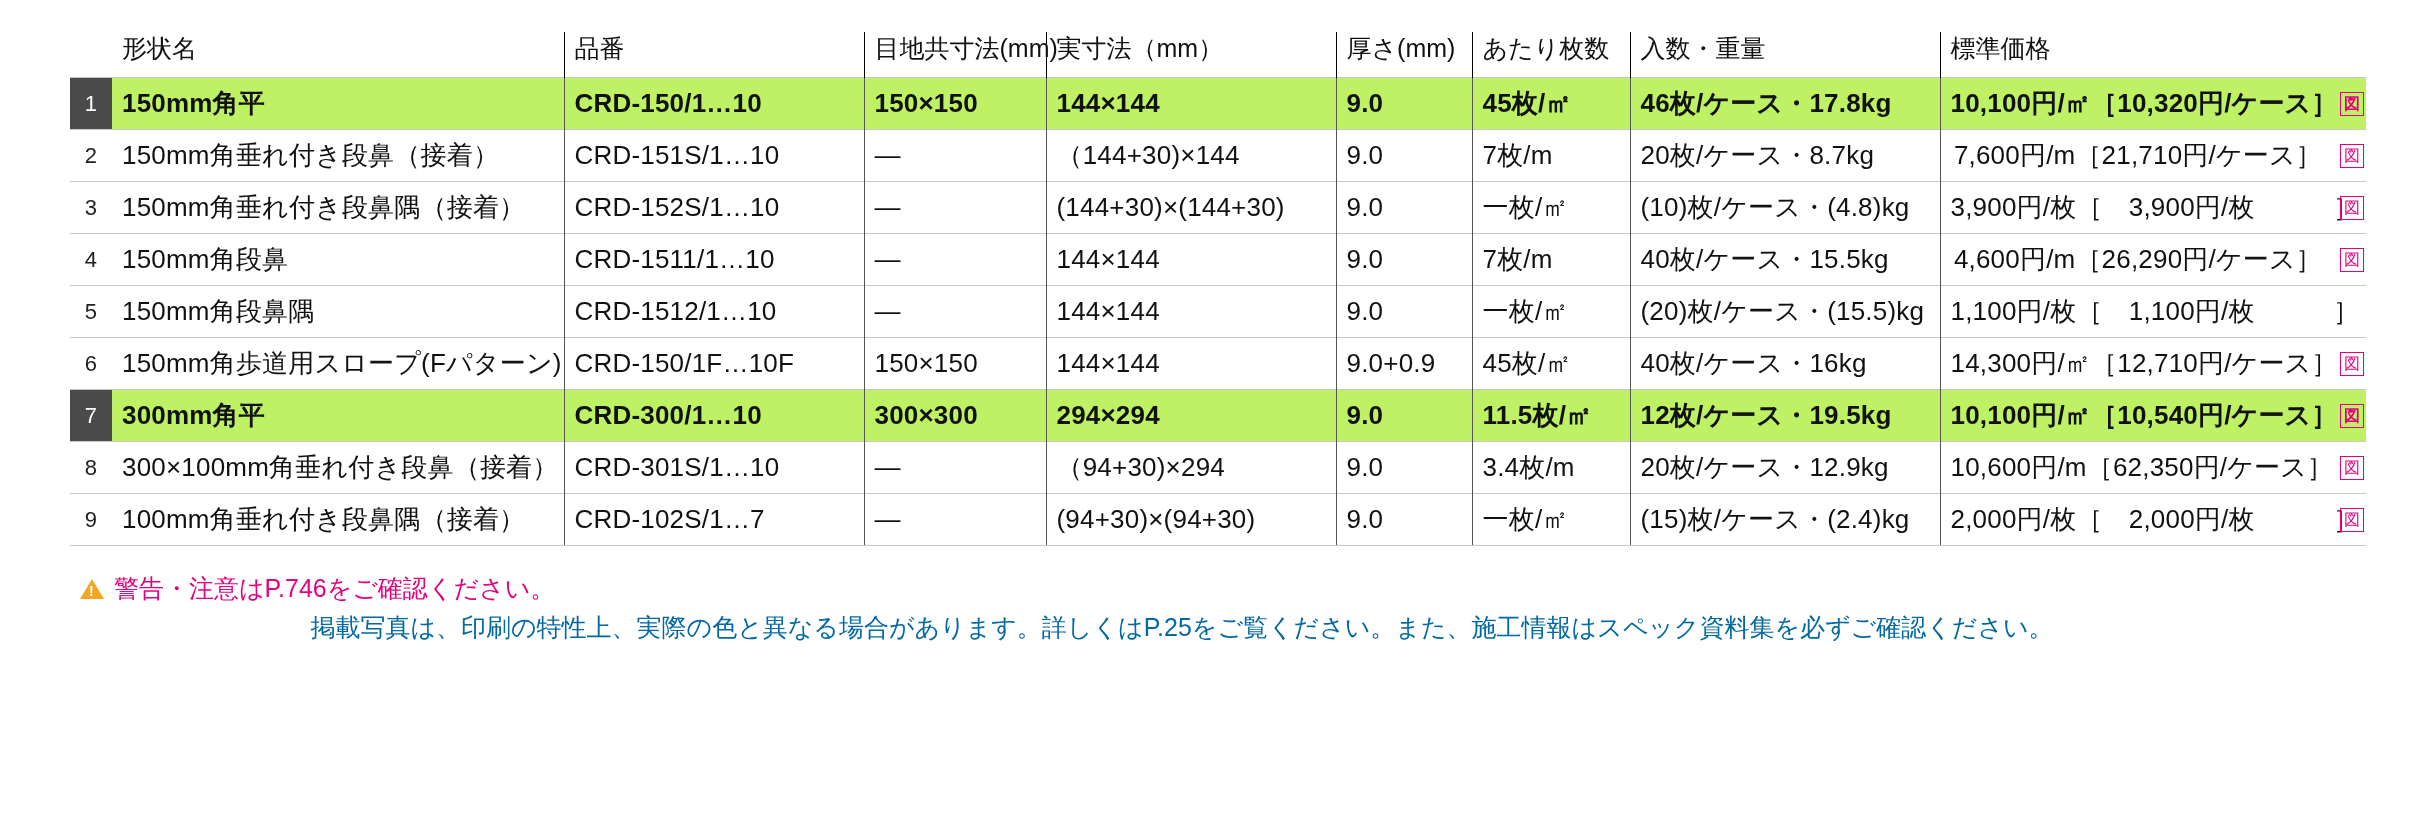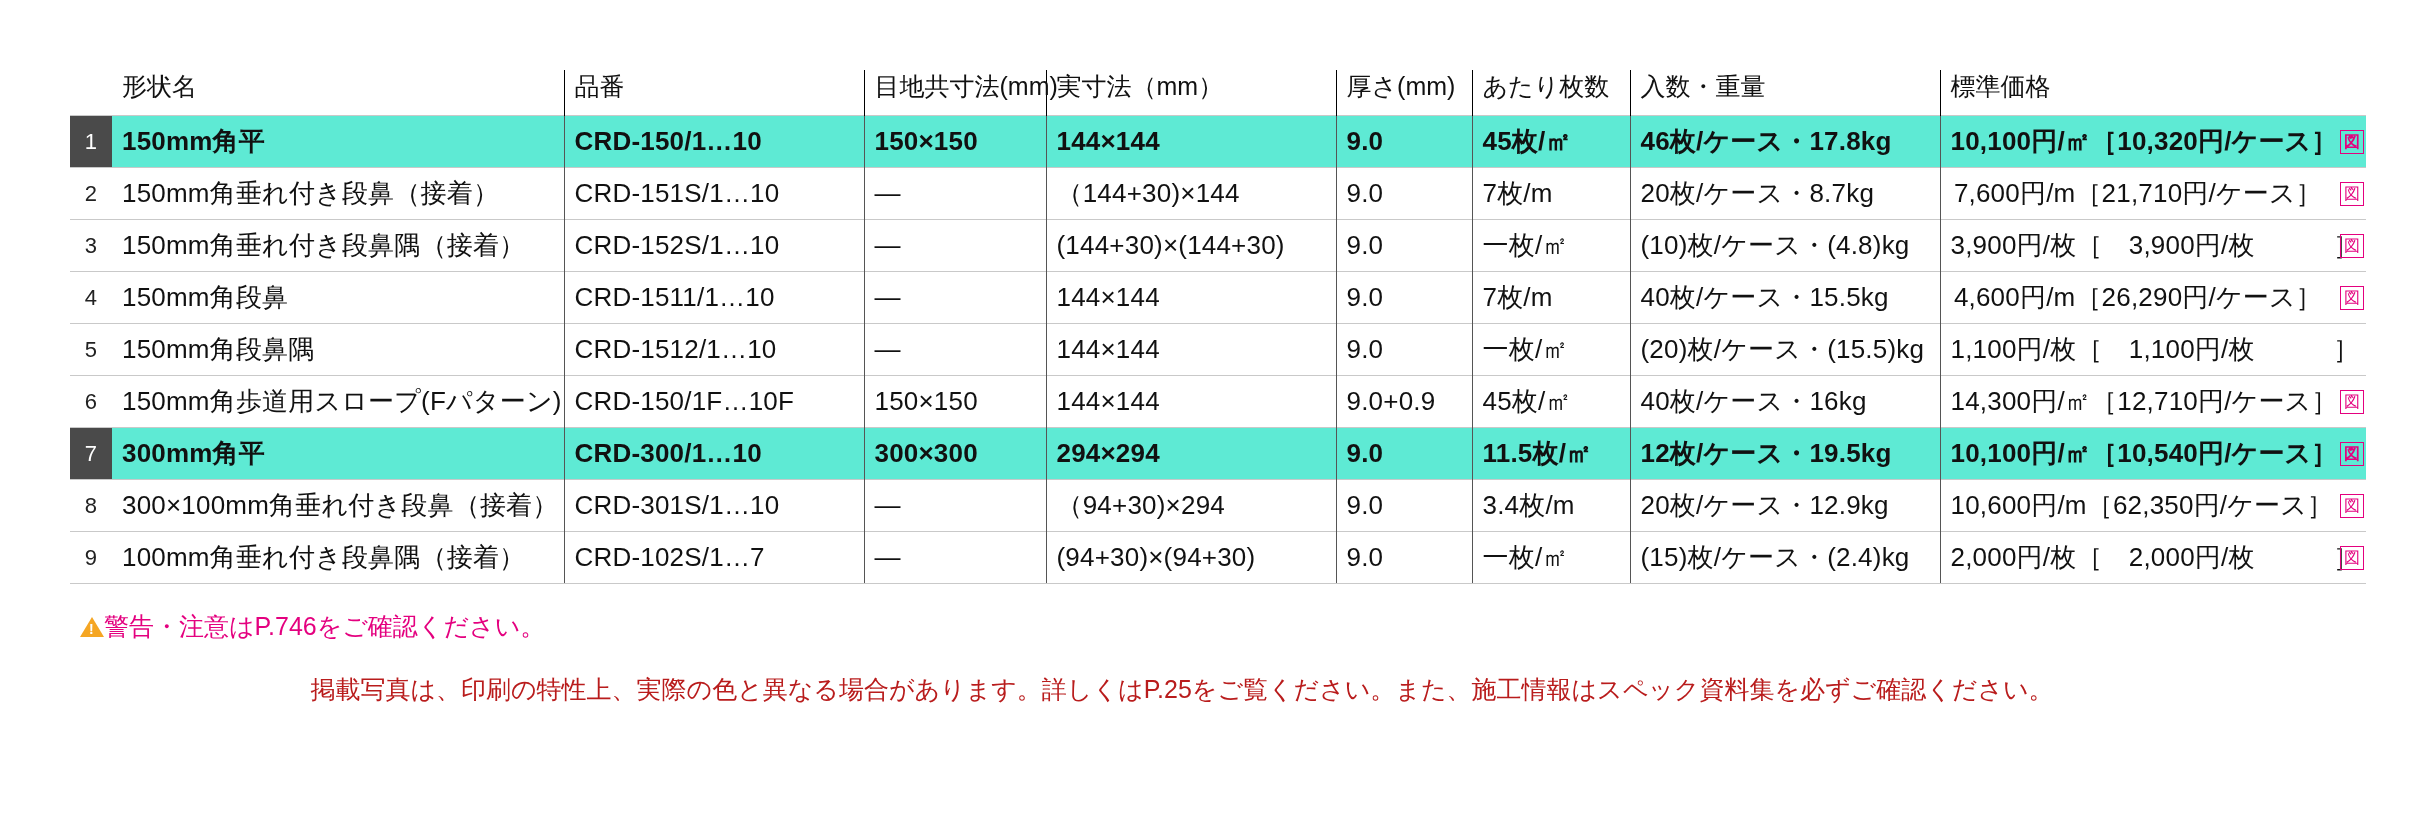--- a/index.html
+++ b/index.html
@@ -19,7 +19,7 @@
     width: 2374px;
     height: 840px;
     box-sizing: border-box;
-    padding: 70px 70px 0 70px;
+    padding: 32px 70px 0 70px;
   }
   table.spec {
     border-collapse: collapse;

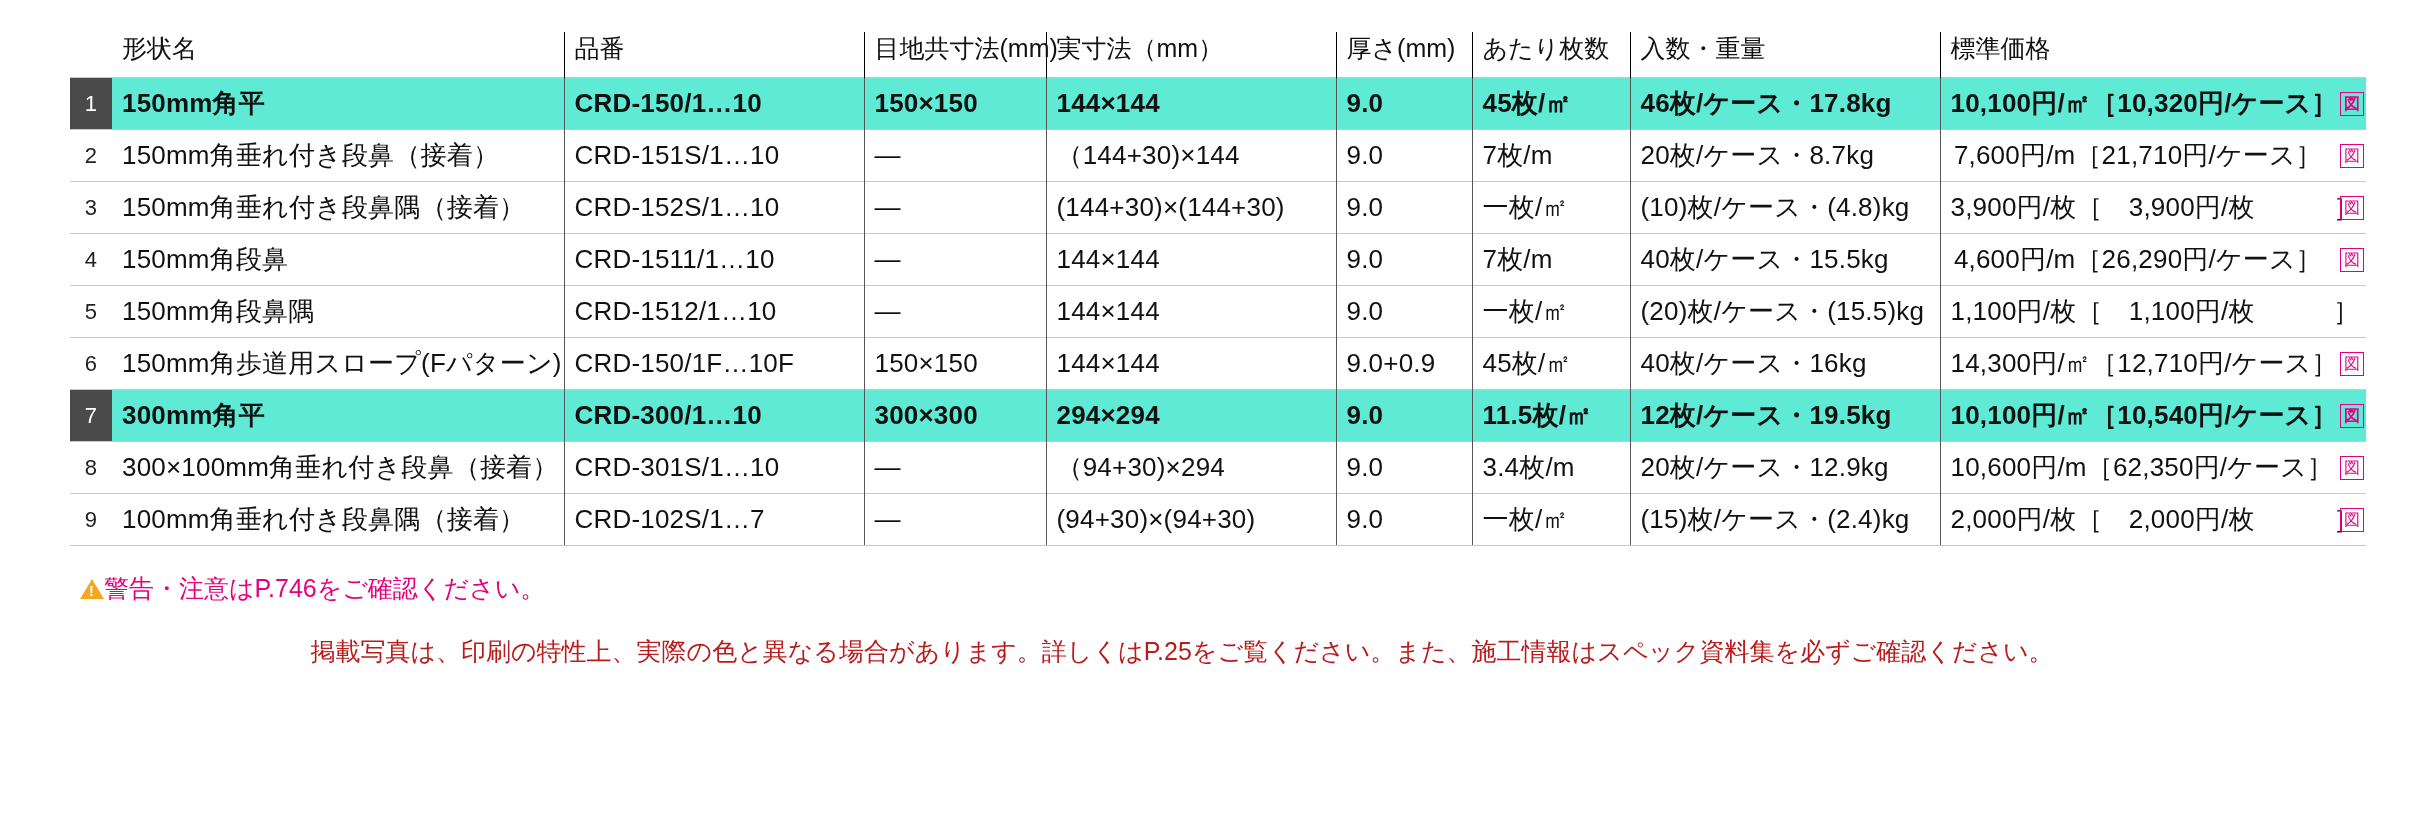--- a/index.html
+++ b/index.html
@@ -65,7 +65,7 @@
   
   thead th.sep { border-left: 1px solid #000000; }
 
-  tr.hl td { background: #5eead4; font-weight: bold; }
+  tr.hl td { background: #bef264; font-weight: bold; }
 
   td.num, th.th-num {
     text-align: center;

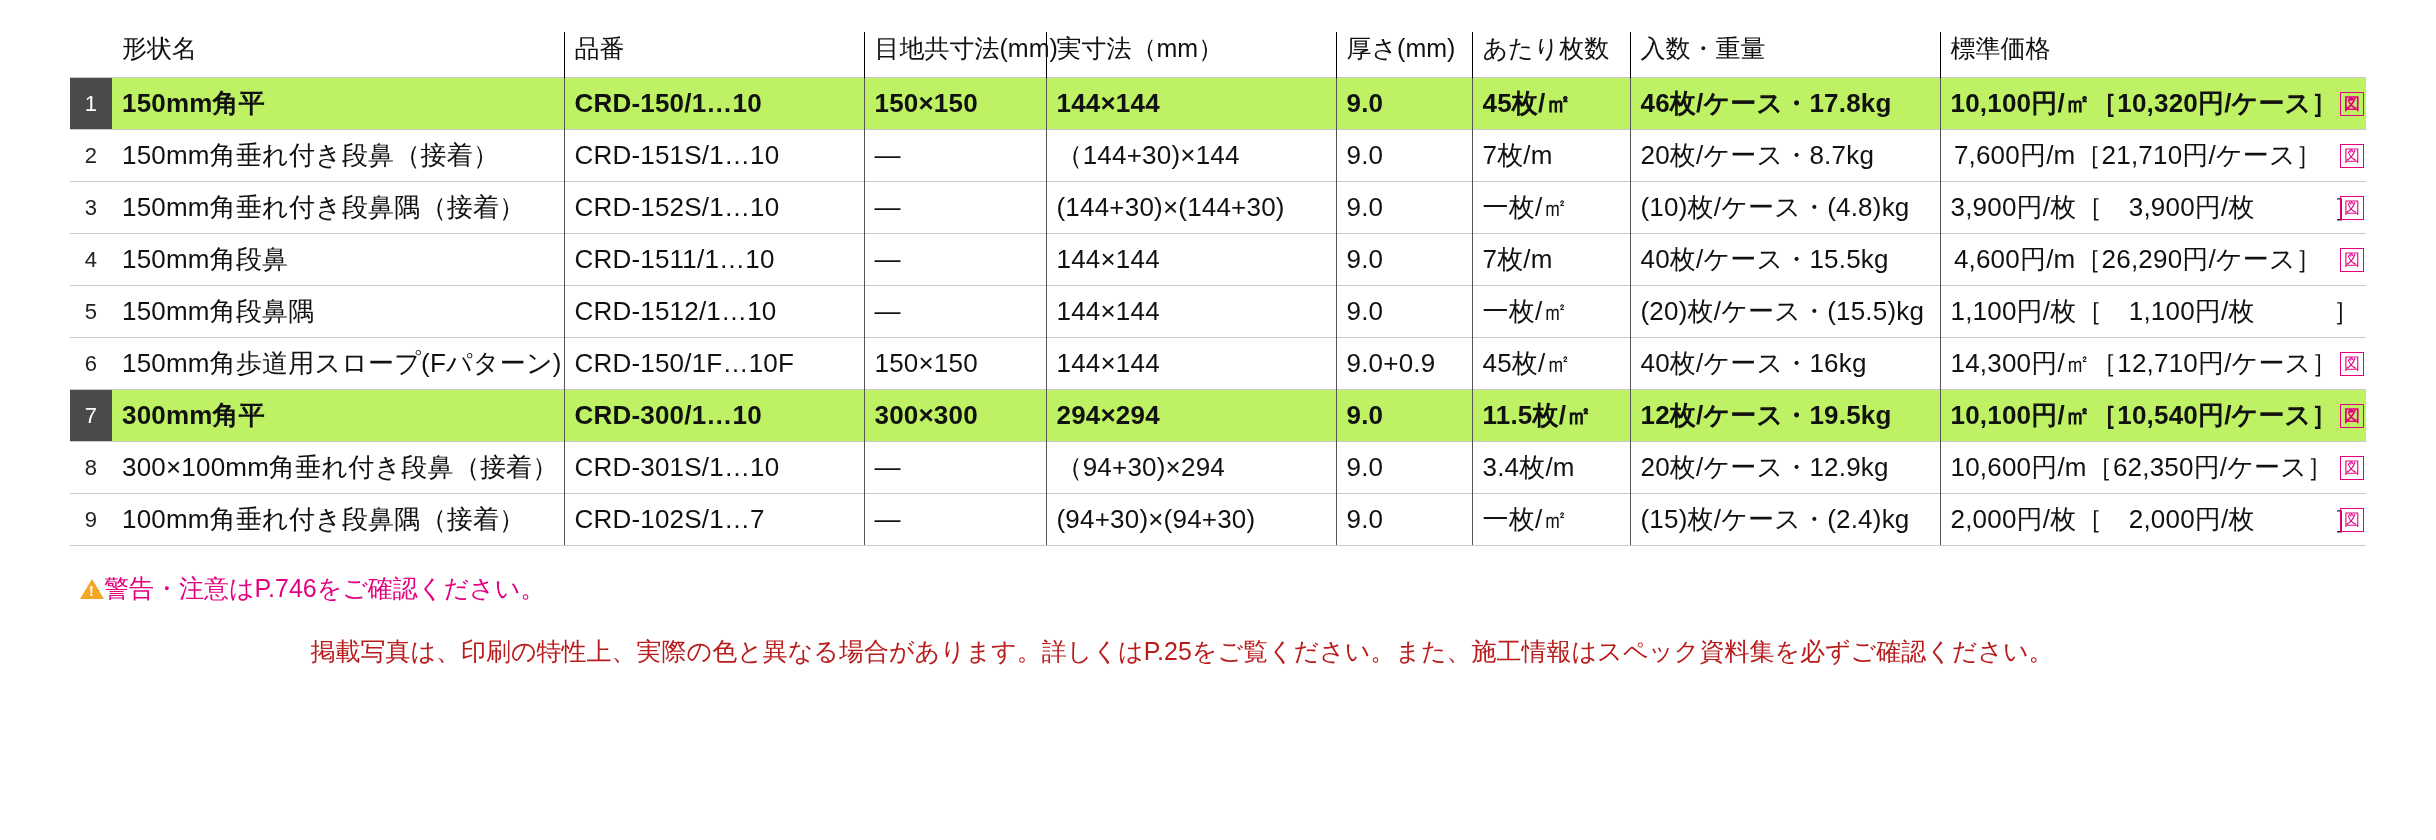--- a/index.html
+++ b/index.html
@@ -101,6 +101,7 @@
     font-size: 25px;
     display: flex;
     align-items: center;
+    gap: 10px;
   }
   .warn-icon {
     display: inline-block;

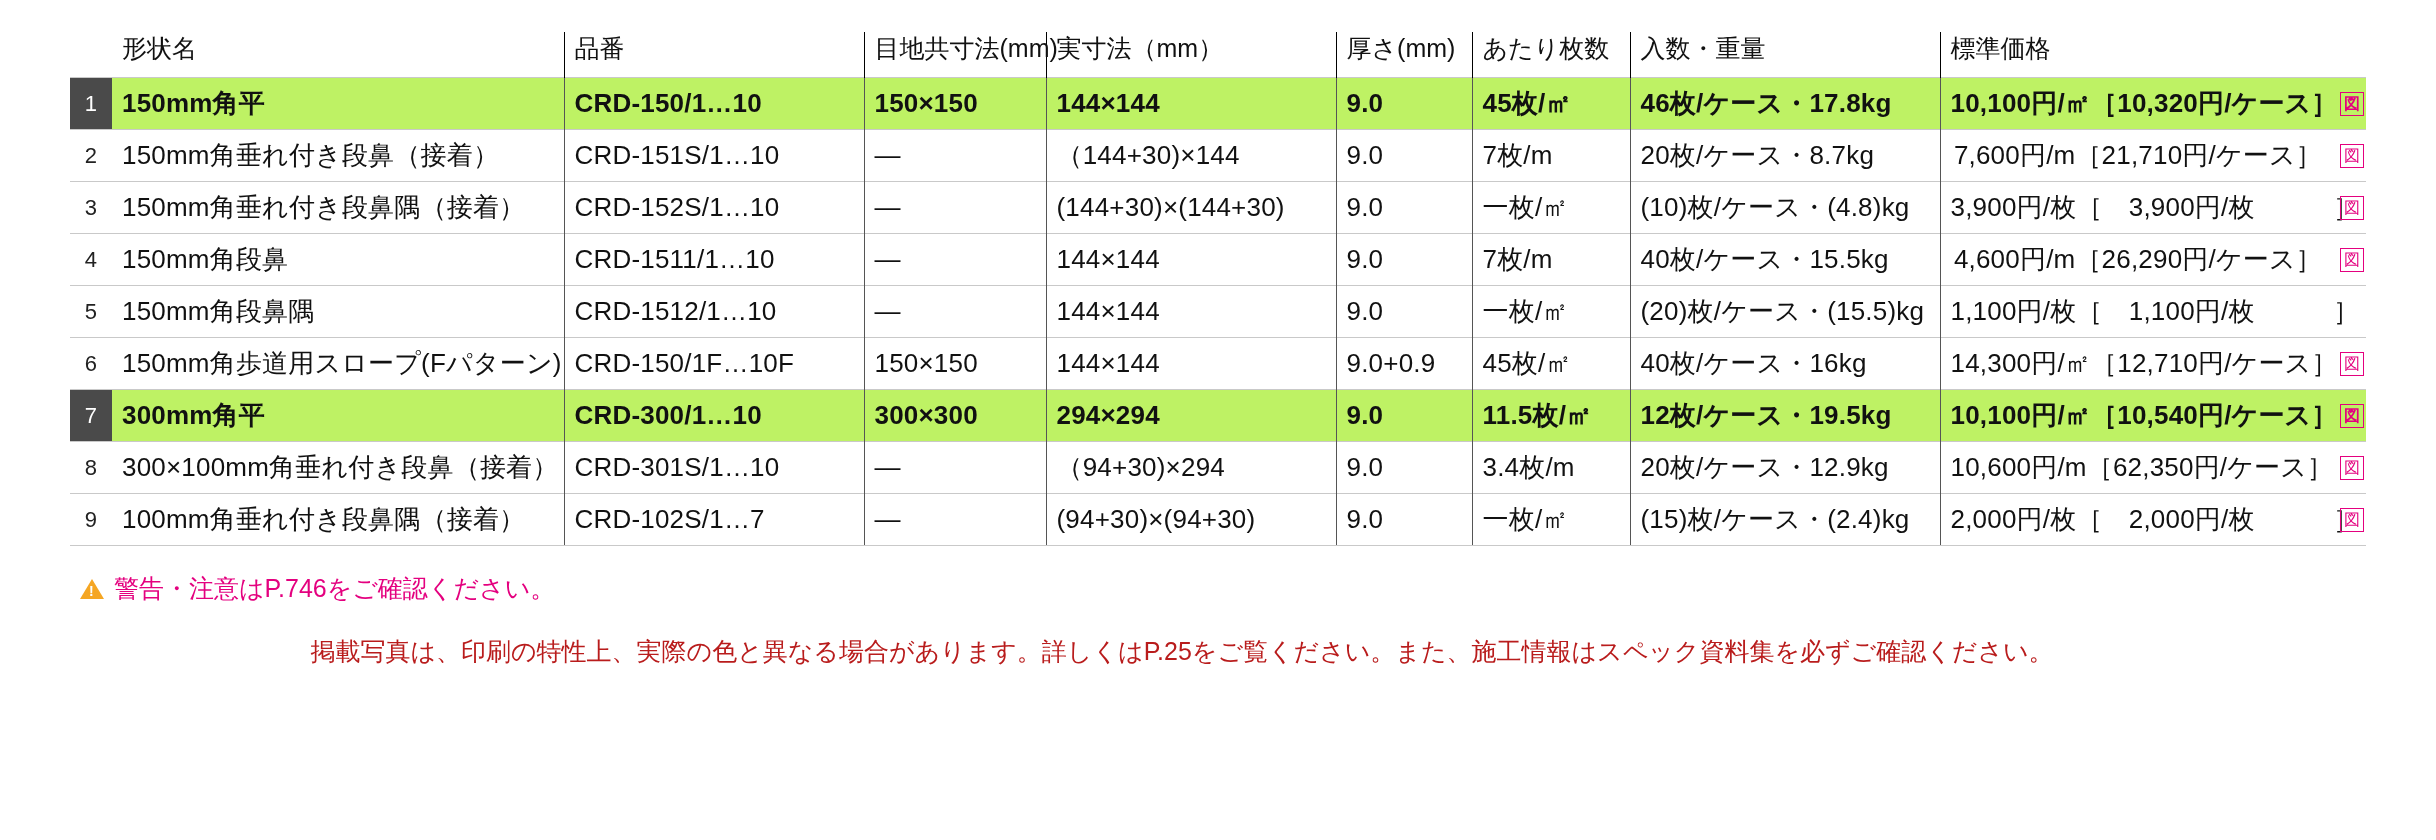--- a/index.html
+++ b/index.html
@@ -121,8 +121,8 @@
     font-weight: bold;
   }
   .note-photo {
-    margin-top: 30px;
-    color: #b91c1c;
+    margin-top: 6px;
+    color: #0369a1;
     font-size: 25px;
     text-align: center;
     padding-right: 20px;

